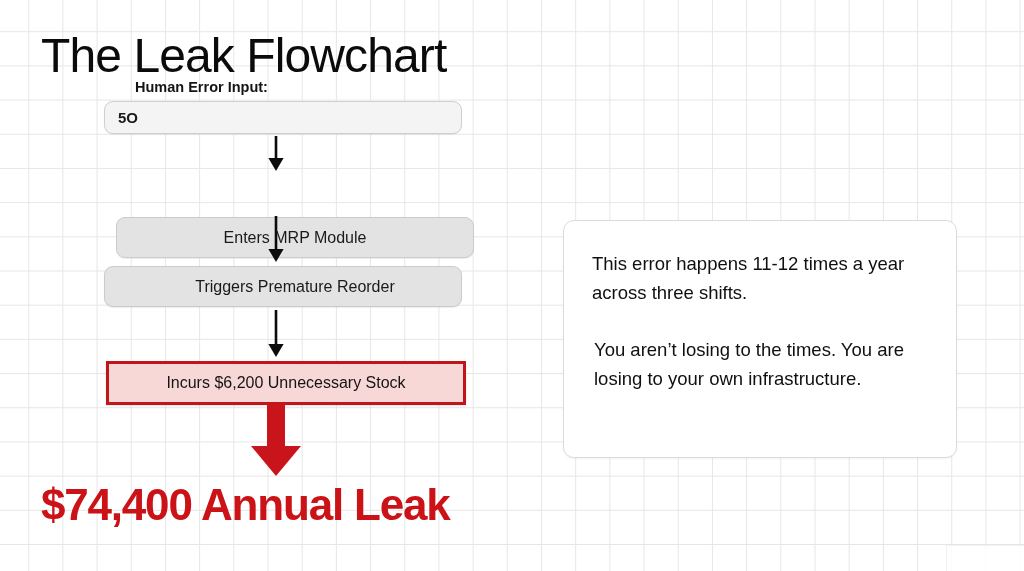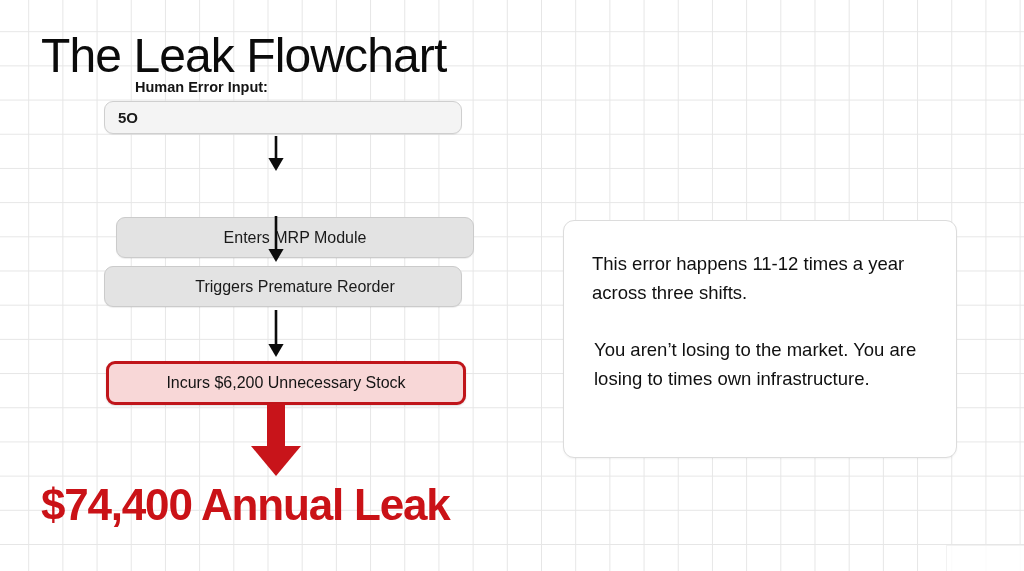--- a/index.html
+++ b/index.html
@@ -207,7 +207,7 @@
 
   <div id="note-card">
     <div class="note-para" id="note-p1">This error happens 11-12 times a year across three shifts.</div>
-    <div class="note-para" id="note-p2">You aren’t losing to the market. You are losing to times own infrastructure.</div>
+    <div class="note-para" id="note-p2">You aren’t losing to the times. You are losing to your own infrastructure.</div>
   </div>
 
   <div id="annual-leak">$74,400 Annual Leak</div>

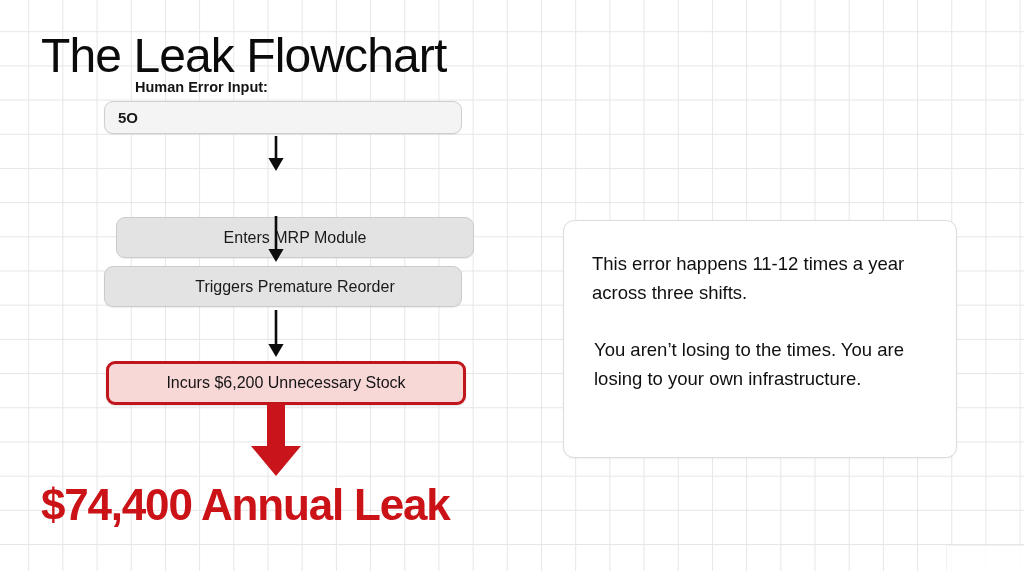--- a/index.html
+++ b/index.html
@@ -106,7 +106,7 @@
     height: 44px;
     box-sizing: border-box;
     border: 3px solid #c0151a;
-    border-radius: 9px;
+    border-radius: 0;
     background: #f8d7d7;
     box-shadow: 0 1px 2px rgba(0,0,0,0.12);
     display: flex;

